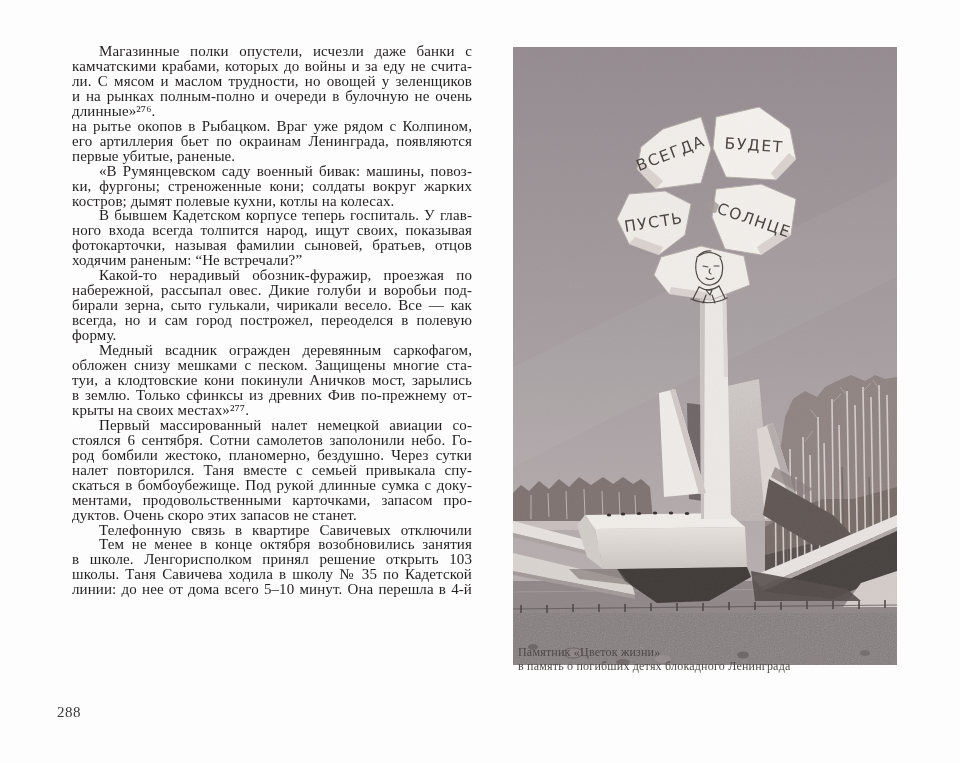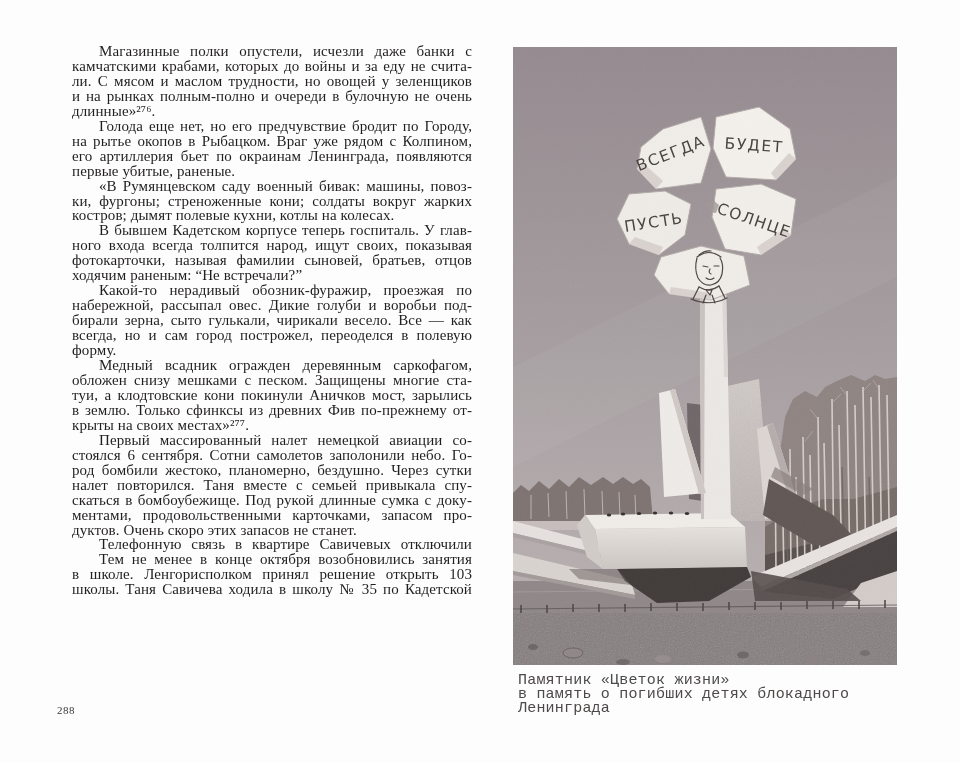--- a/index.html
+++ b/index.html
@@ -48,7 +48,6 @@
         <div class="tline endp">длинные»²⁷⁶.</div>
       </div>
       <div>
-        <div class="tline ind">Голода еще нет, но его предчувствие бродит по Городу,</div>
         <div class="tline">на рытье окопов в Рыбацком. Враг уже рядом с Колпином,</div>
         <div class="tline">его артиллерия бьет по окраинам Ленинграда, появляются</div>
         <div class="tline endp">первые убитые, раненые.</div>

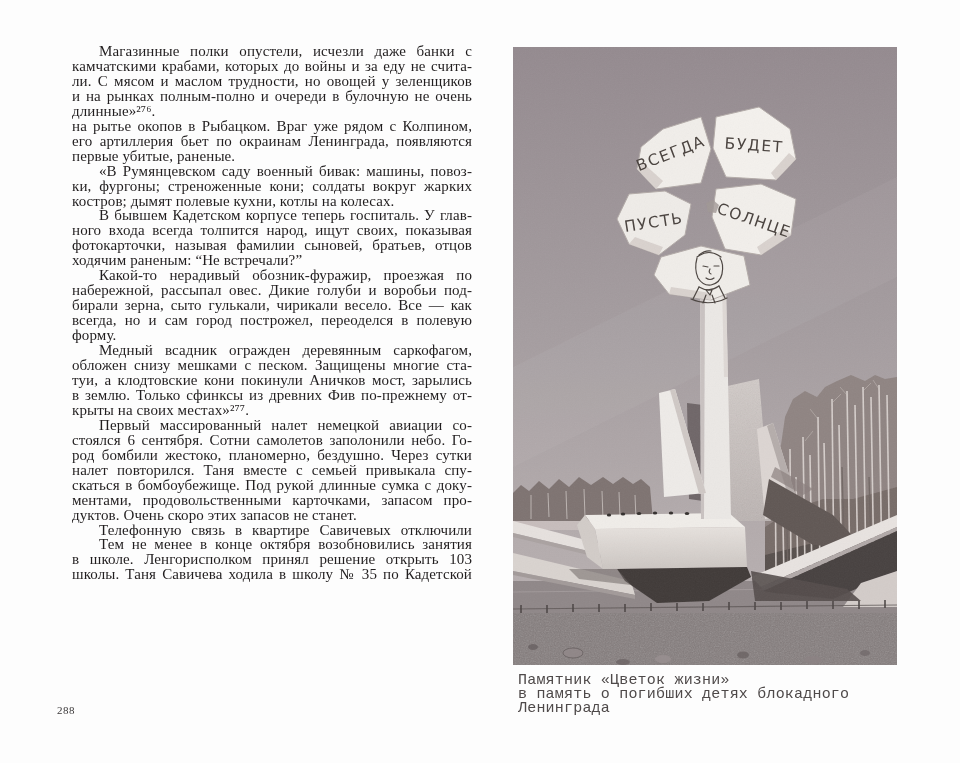--- a/index.html
+++ b/index.html
@@ -93,6 +93,7 @@
         <div class="tline ind">Тем не менее в конце октября возобновились занятия</div>
         <div class="tline">в школе. Ленгорисполком принял решение открыть 103</div>
         <div class="tline">школы. Таня Савичева ходила в школу № 35 по Кадетской</div>
+        <div class="tline">линии: до нее от дома всего 5–10 минут. Она перешла в 4-й</div>
       </div>
     </div>
 

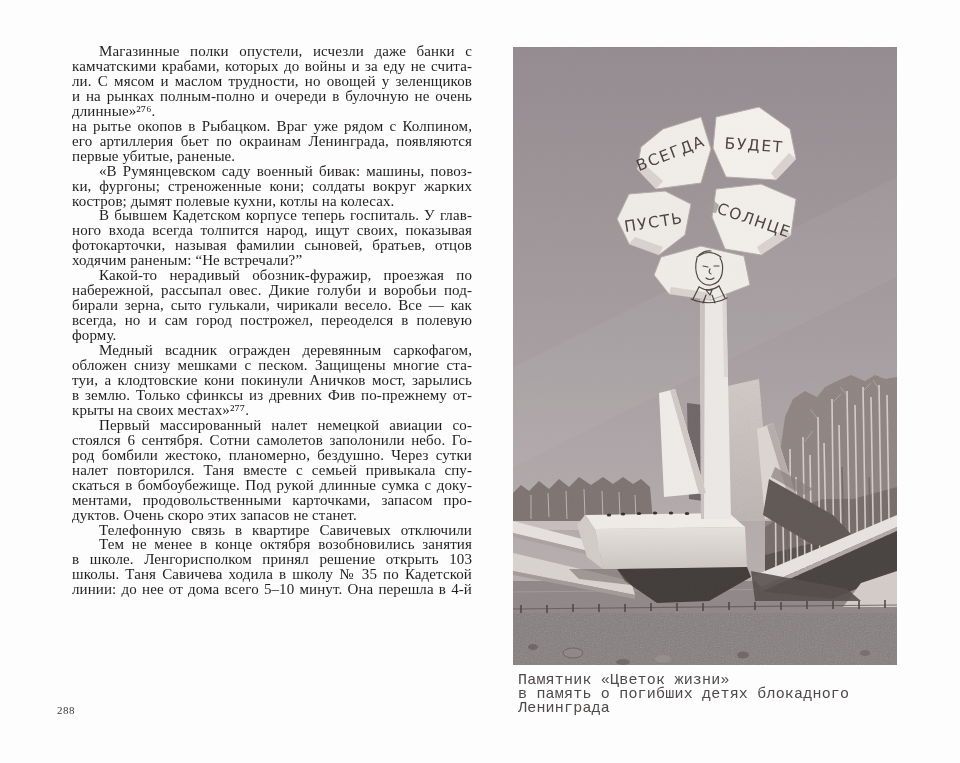--- a/index.html
+++ b/index.html
@@ -25,8 +25,8 @@
   .photo{position:absolute;left:513px;top:47px;width:384px;height:618px;margin:0;}
   .photo svg{display:block;width:384px;height:618px;}
   .caption{
-    position:absolute;left:518px;top:674px;width:360px;
-    font-size:15px;line-height:13.8px;color:#4e4949;letter-spacing:0.2px;font-family:Liberation Mono, monospace;
+    position:absolute;left:518px;top:646px;width:360px;
+    font-size:12px;line-height:13.8px;color:#4e4949;letter-spacing:0.2px;
   }
   .petal-word{
     font-family:"DejaVu Sans","Liberation Sans",sans-serif;

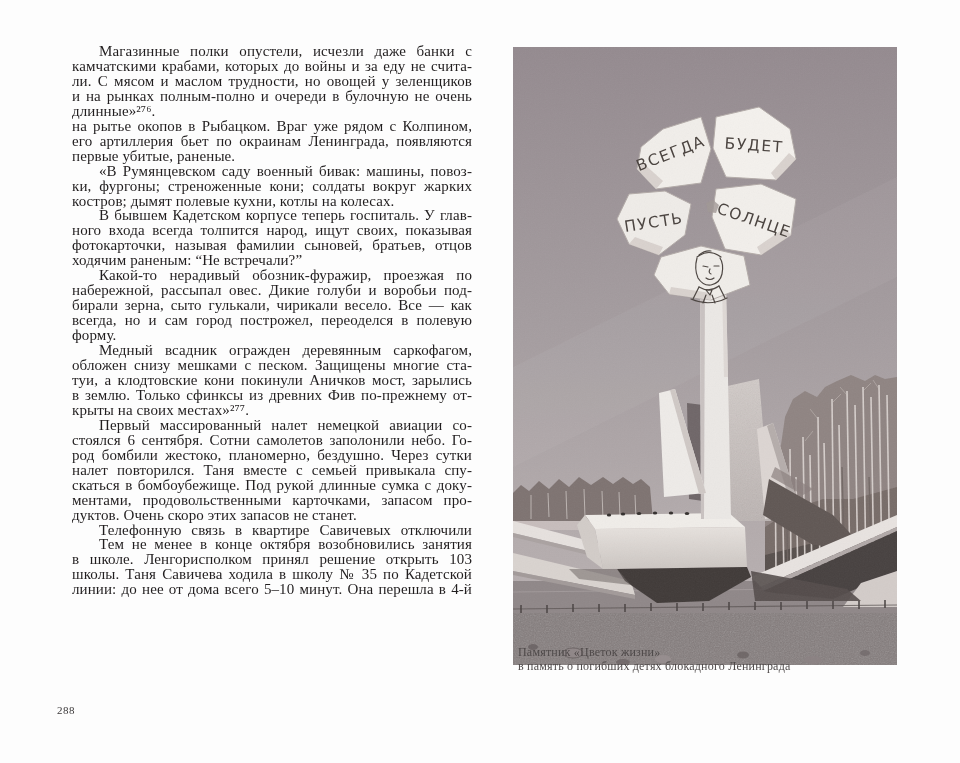--- a/index.html
+++ b/index.html
@@ -18,7 +18,7 @@
   .tline.endp{text-align-last:left;font-family:Liberation Serif, serif;}
   .tline.ind{padding-left:27px;}
   .page-num{
-    position:absolute;left:57px;top:704px;font-size:11px;color:#3a3738;
+    position:absolute;left:57px;top:704px;font-size:15px;color:#3a3738;
     letter-spacing:0.5px;
   }
   

